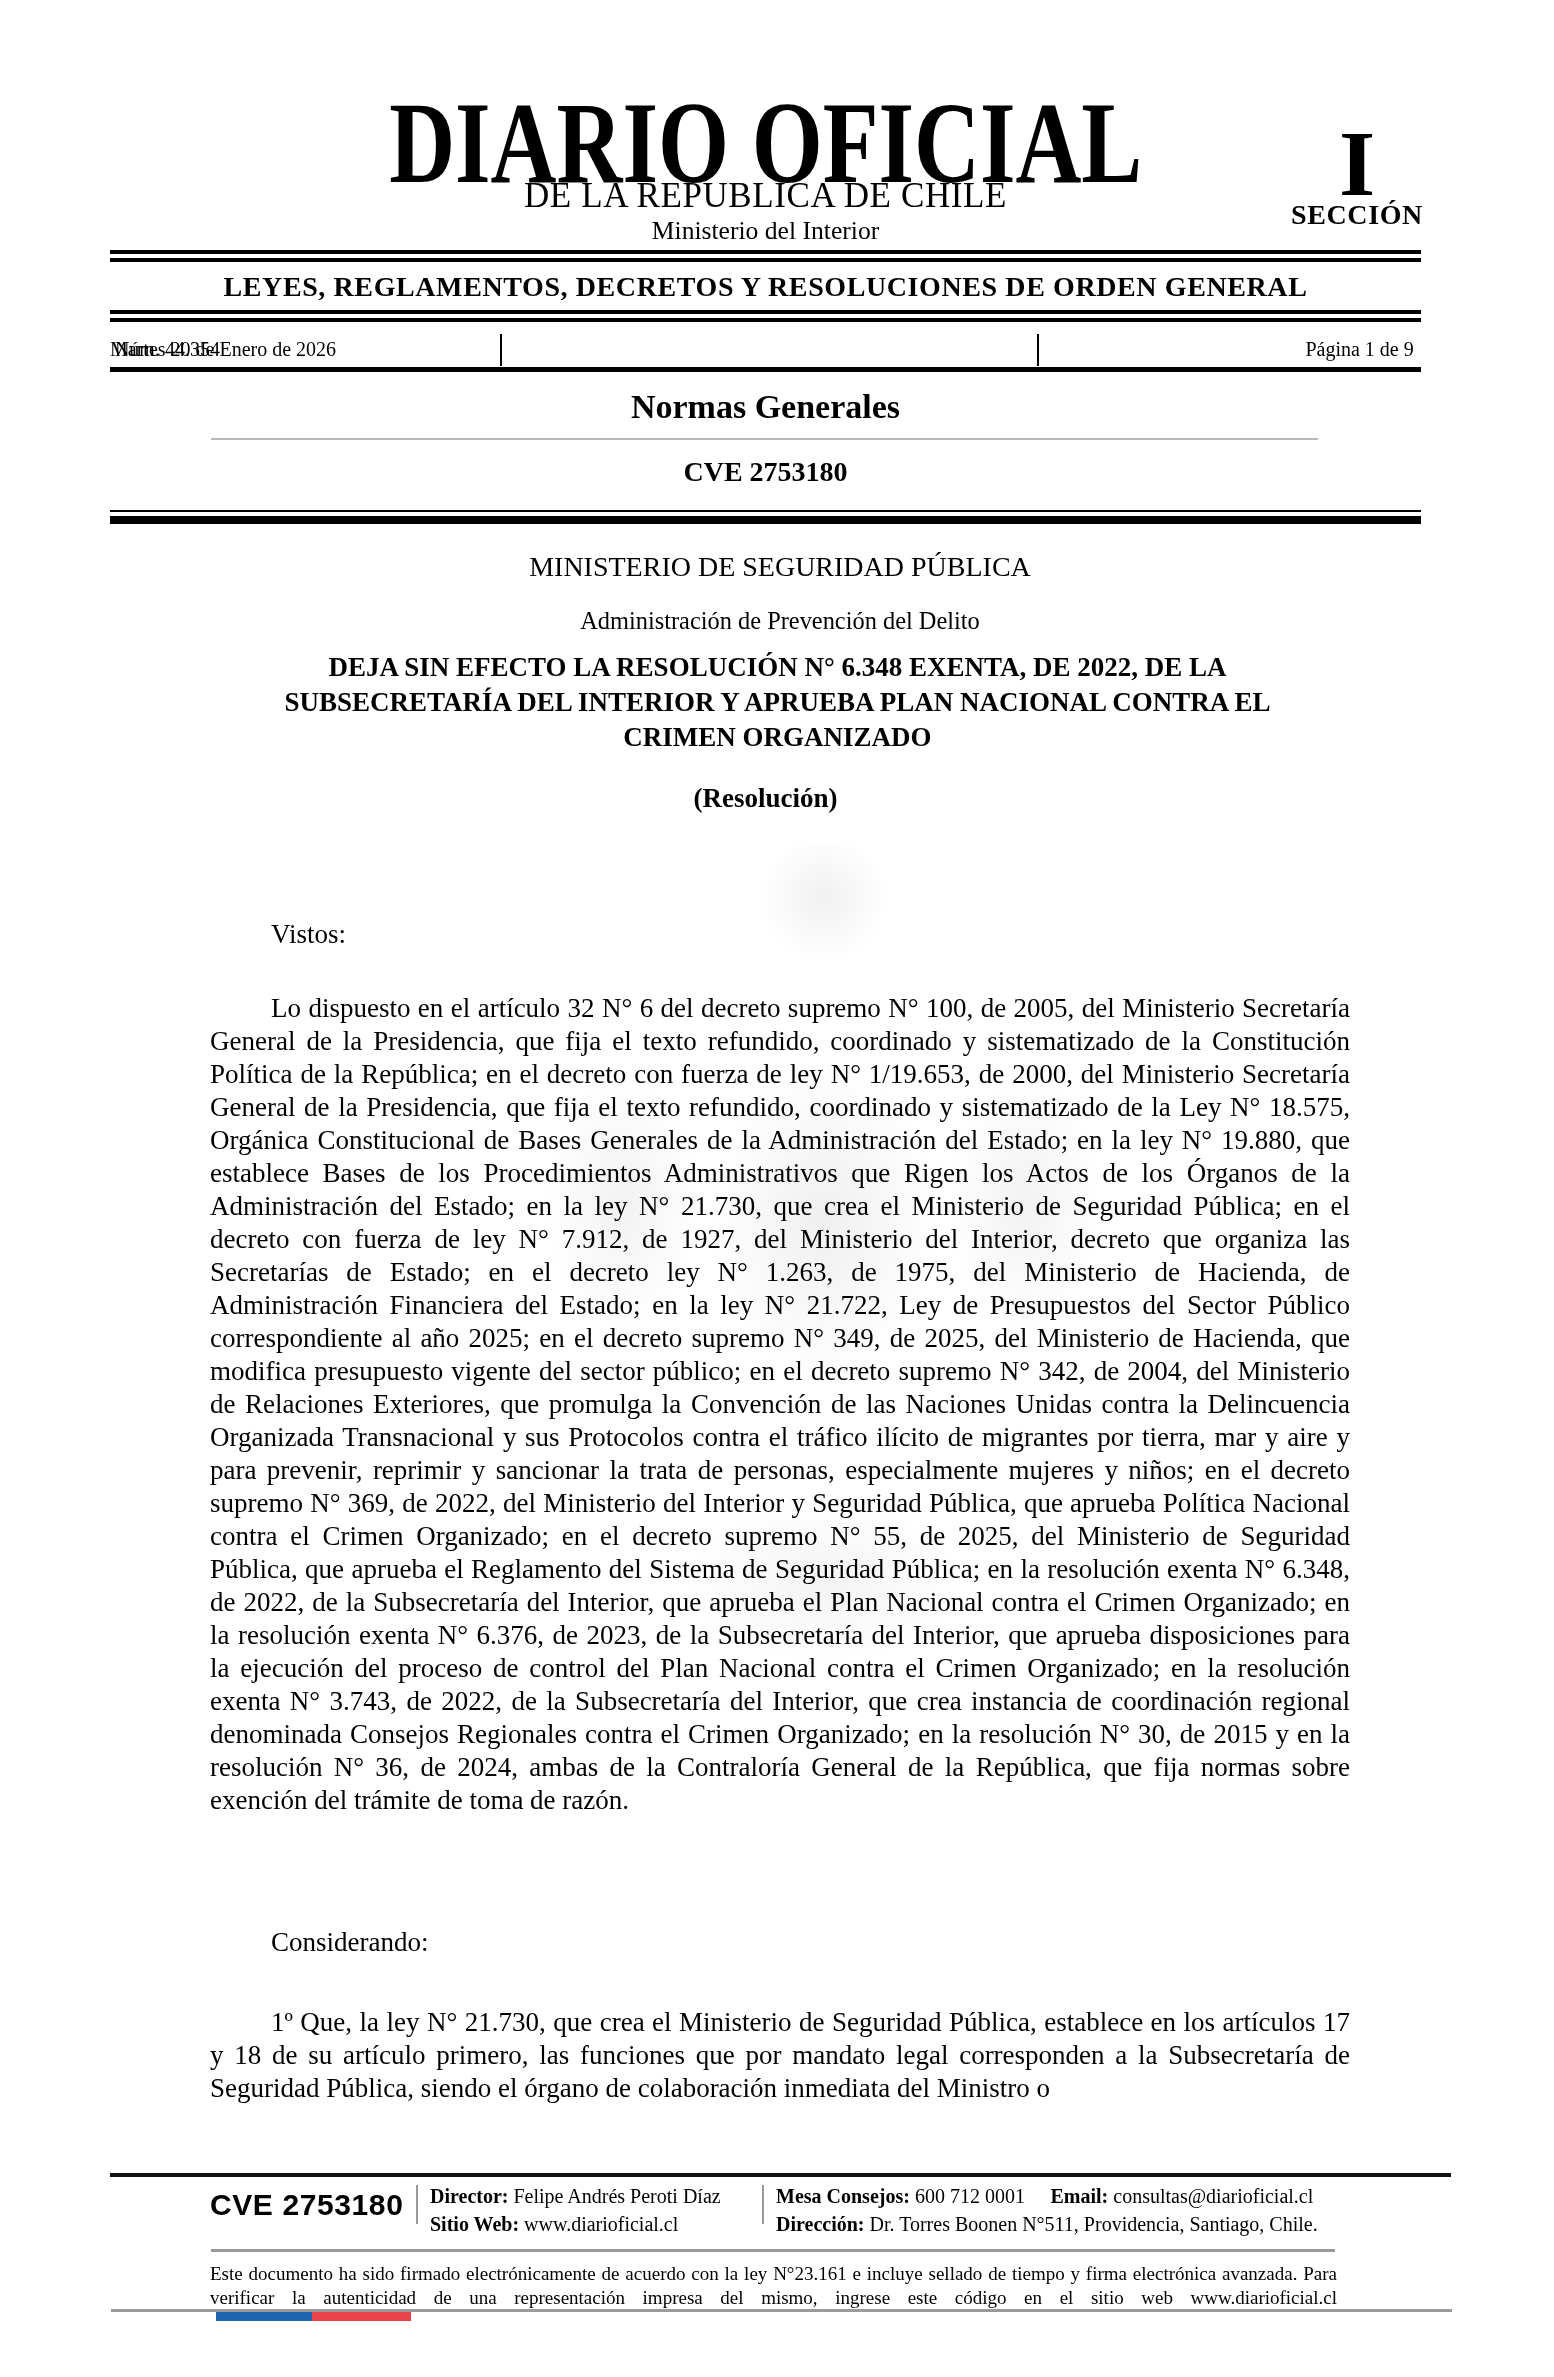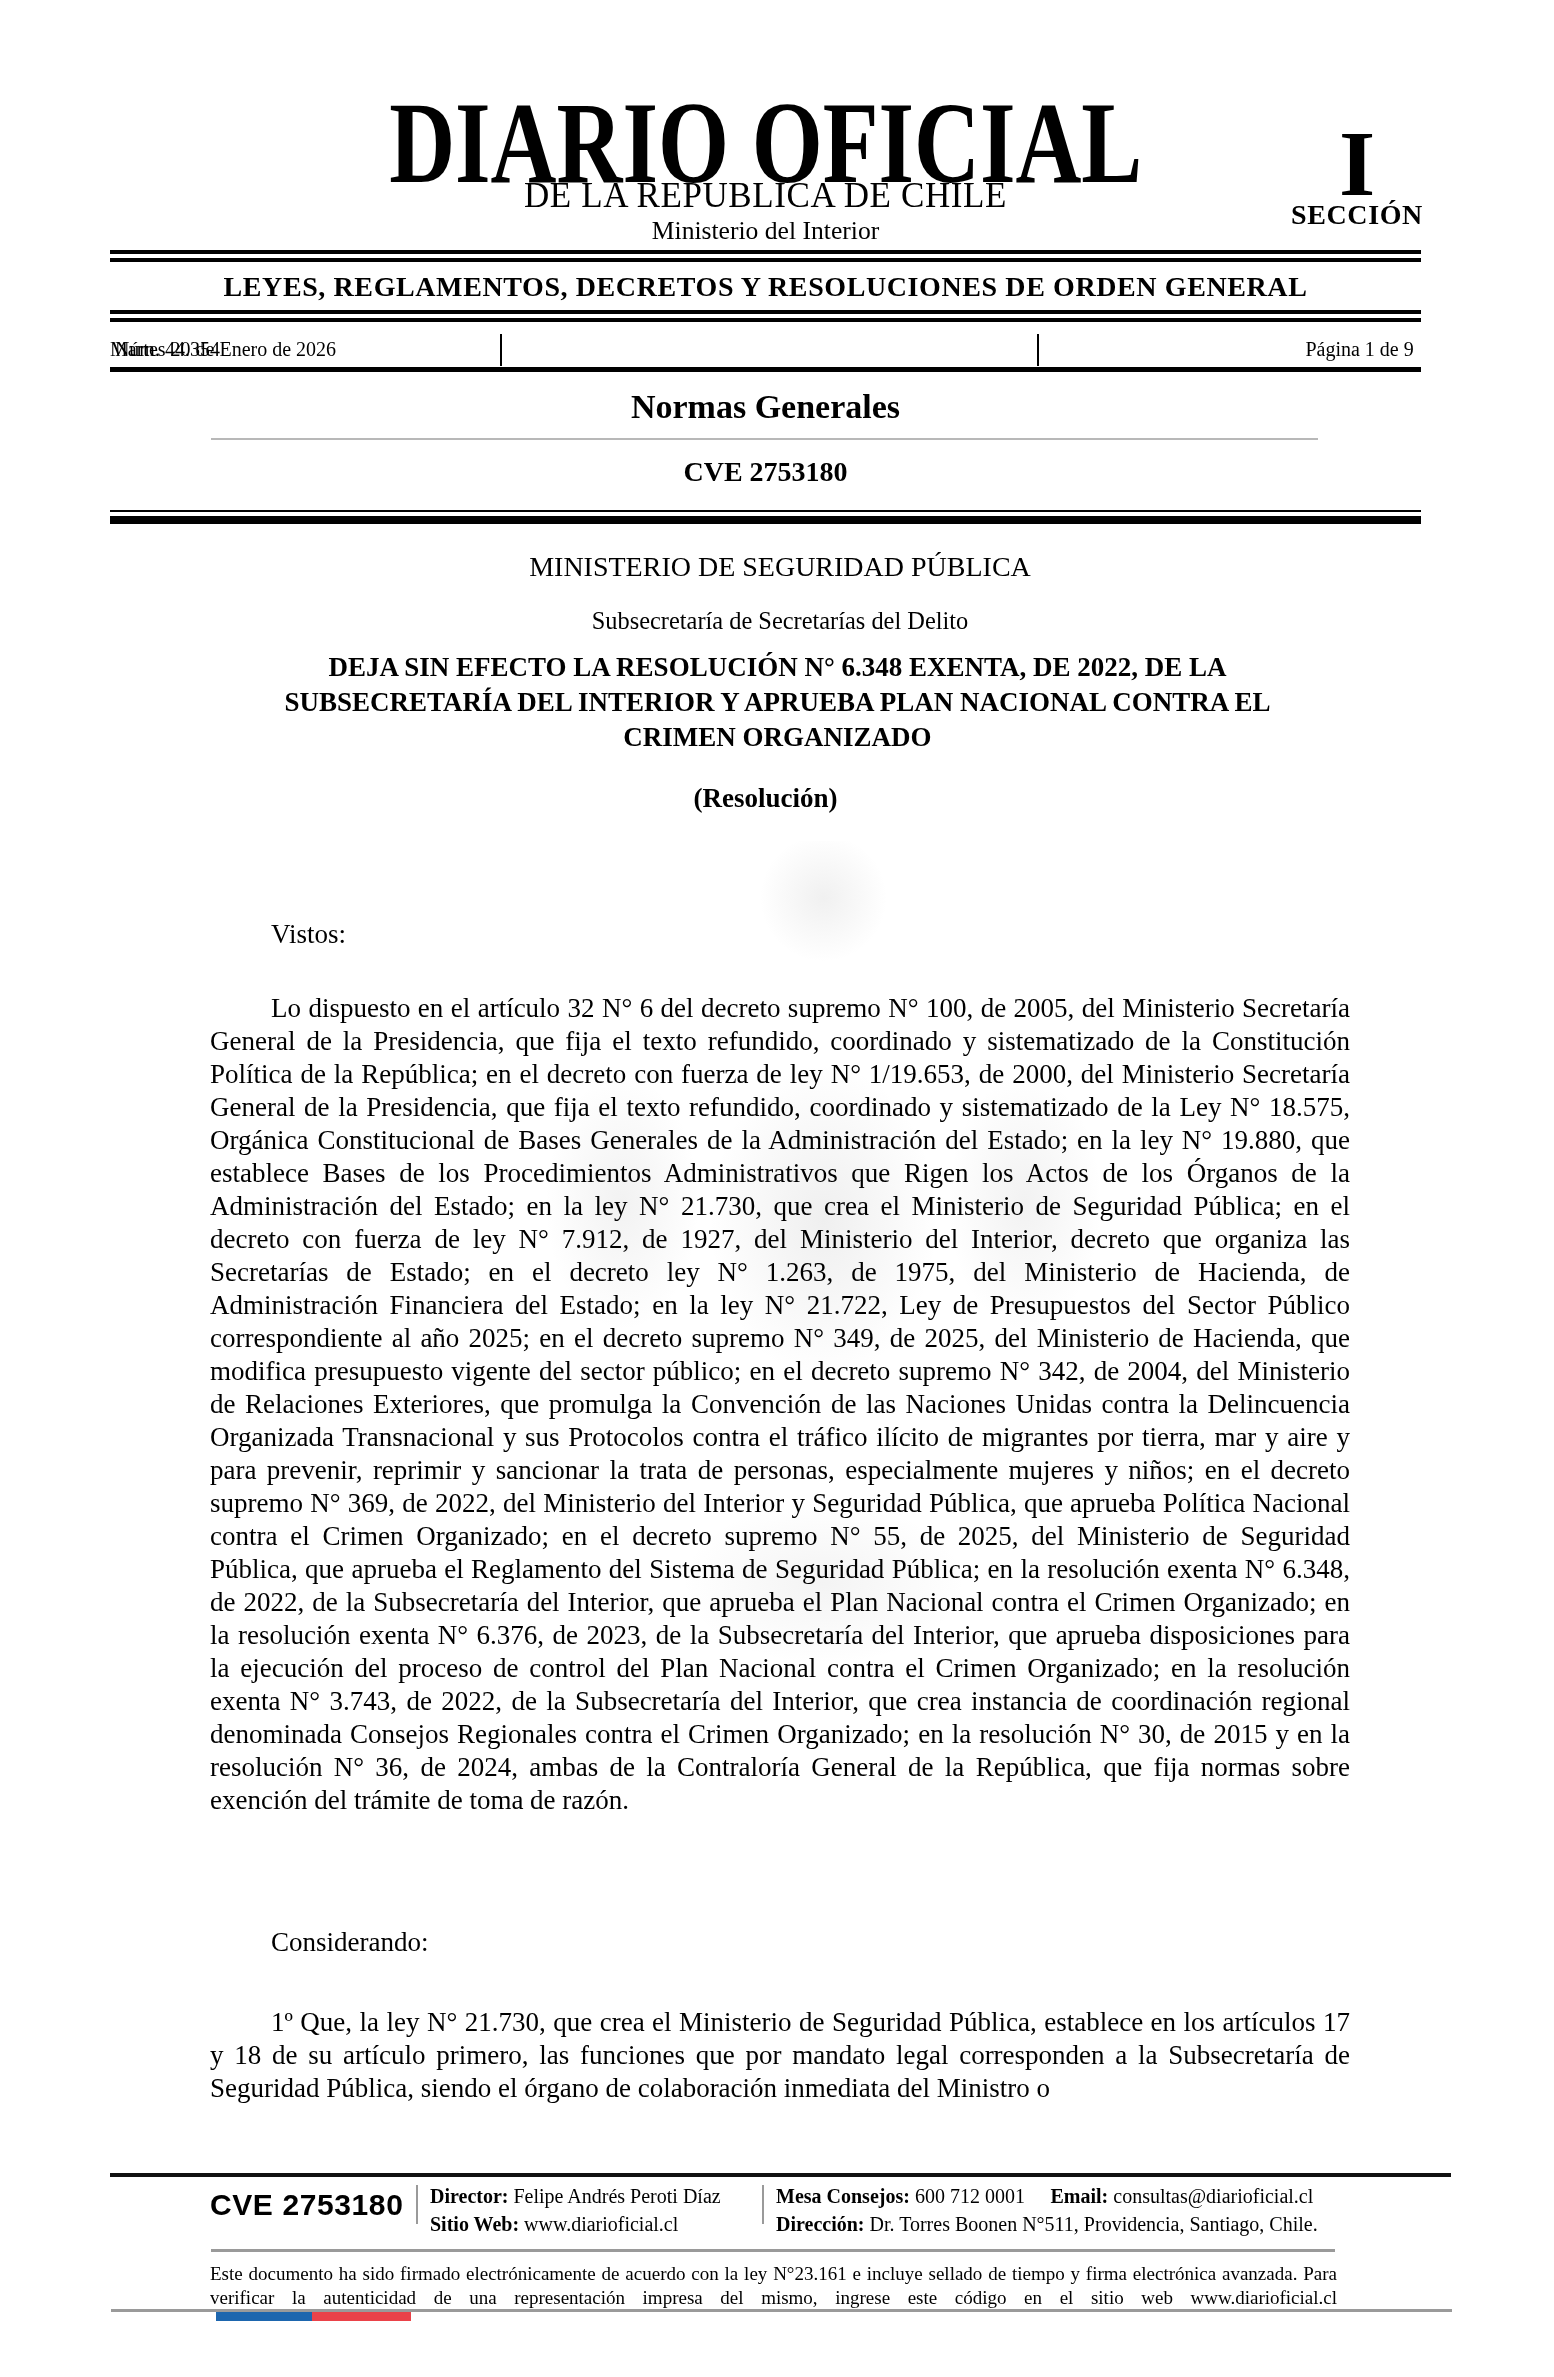--- a/index.html
+++ b/index.html
@@ -116,7 +116,7 @@
     <div class="abs rule rD2"></div>
 
     <div class="abs ctr doc-ministry">MINISTERIO DE SEGURIDAD PÚBLICA</div>
-    <div class="abs ctr doc-subsec">Subsecretaría de Secretarías del Delito</div>
+    <div class="abs ctr doc-subsec">Administración de Prevención del Delito</div>
     <div class="abs ctr doc-title">DEJA SIN EFECTO LA RESOLUCIÓN N° 6.348 EXENTA, DE 2022, DE LA SUBSECRETARÍA DEL INTERIOR Y APRUEBA PLAN NACIONAL CONTRA EL CRIMEN ORGANIZADO</div>
     <div class="abs ctr doc-type">(Resolución)</div>
     <div class="abs doc-label vistos-label">Vistos:</div>

